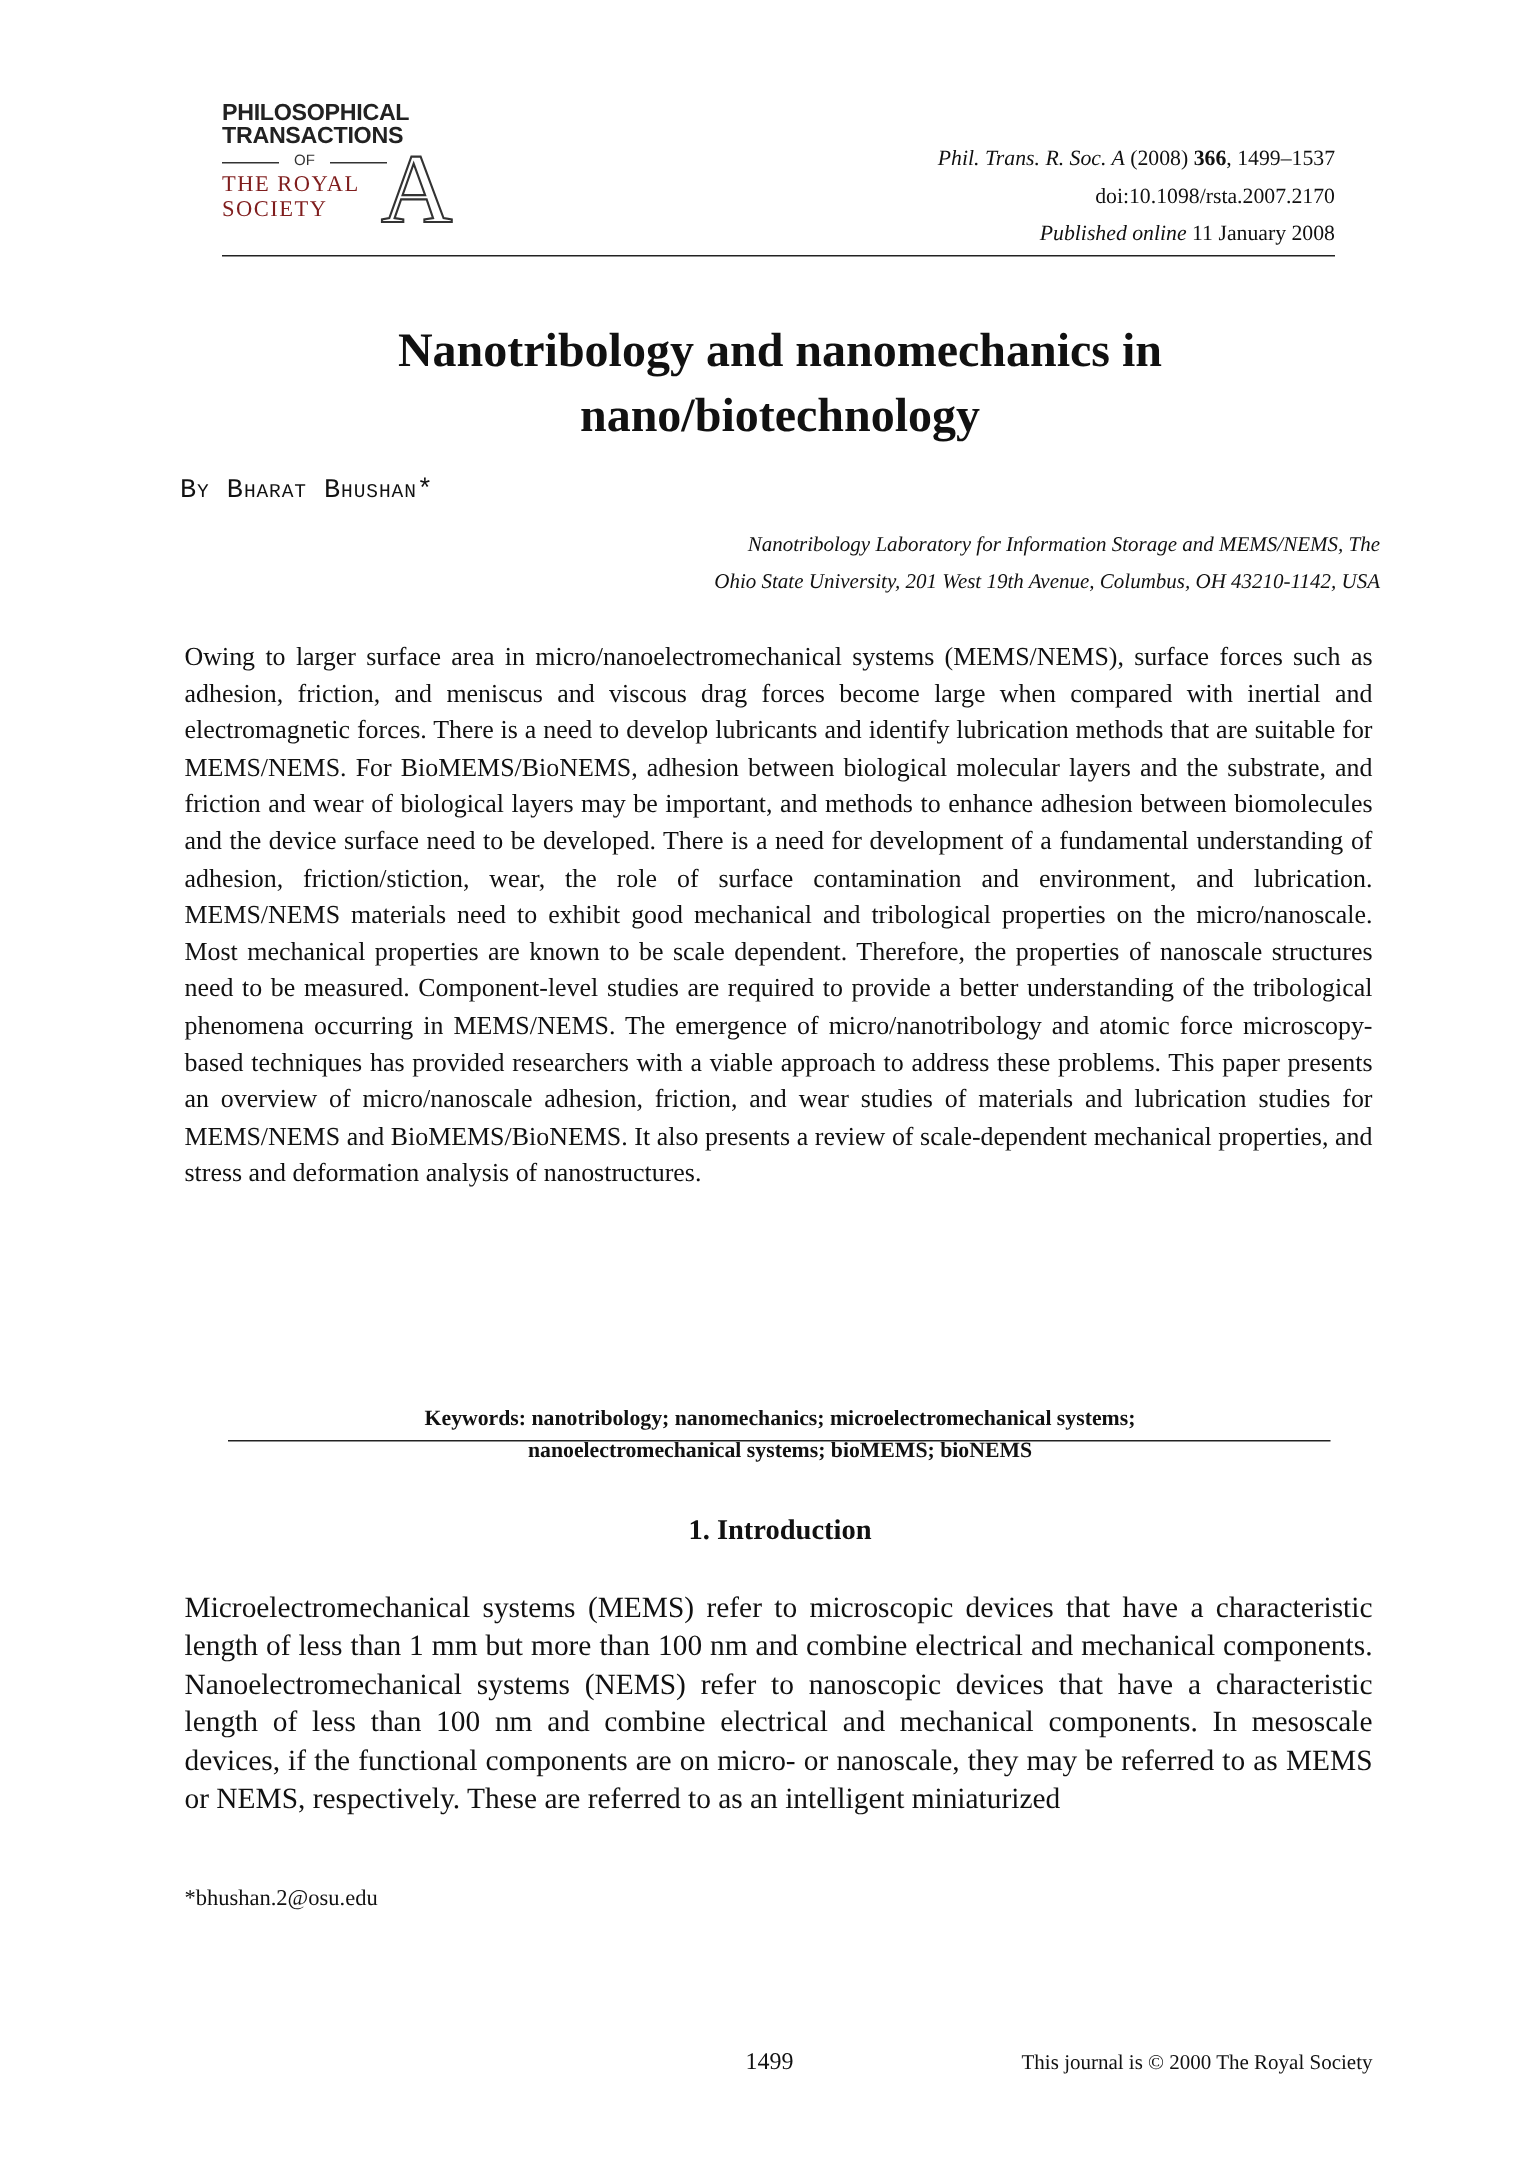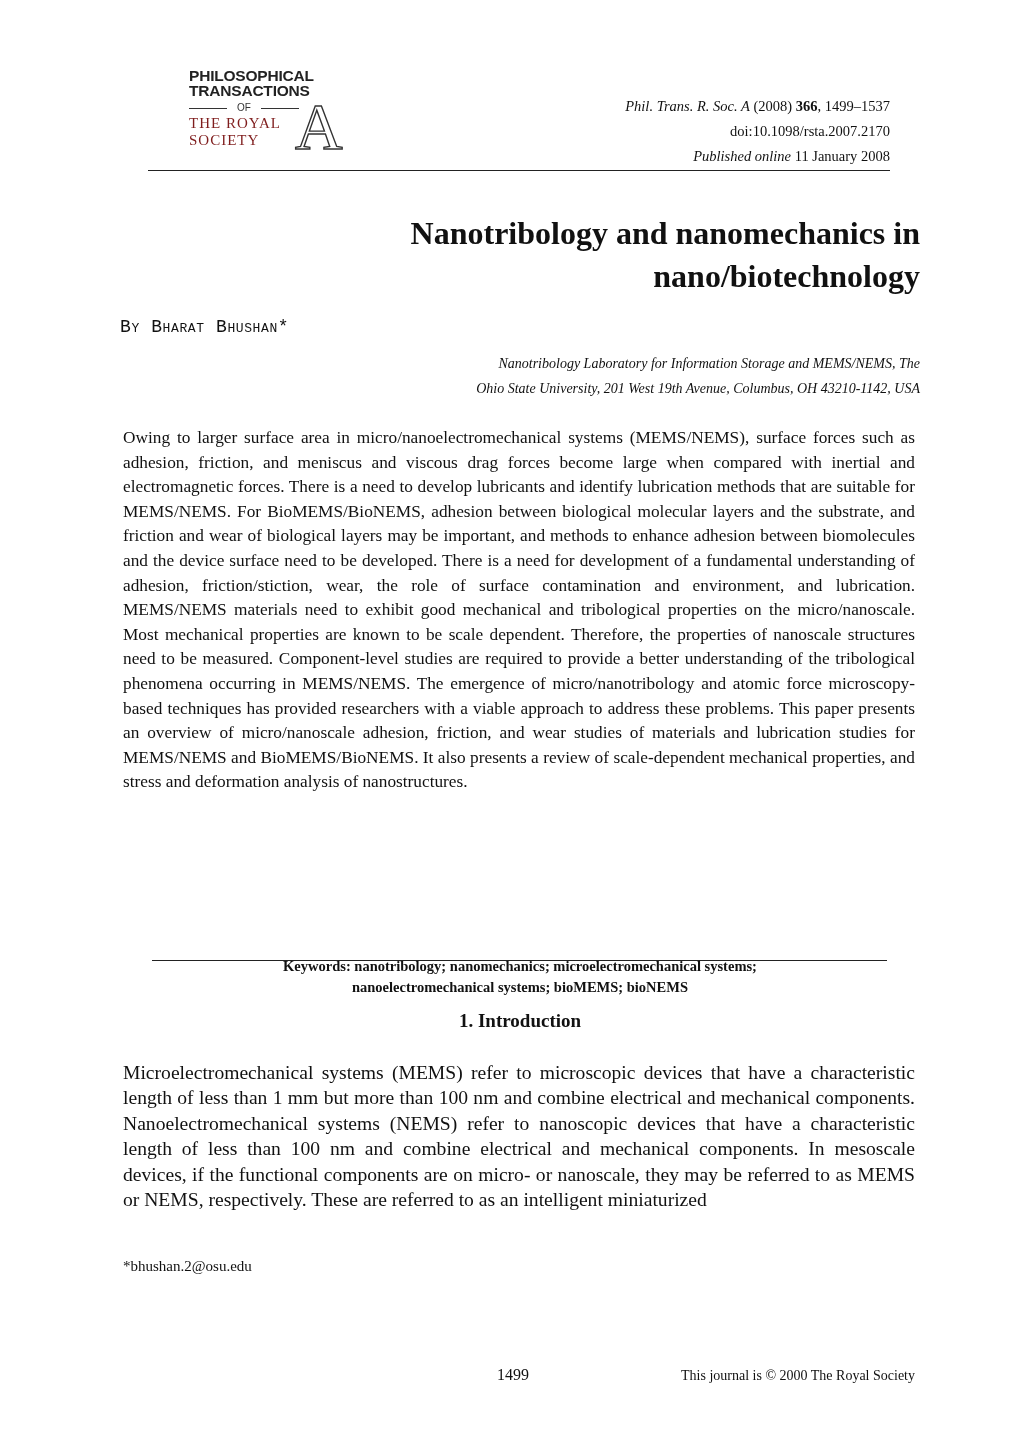--- a/index.html
+++ b/index.html
@@ -8,7 +8,7 @@
   .page { position: absolute; left: 0; top: 0; width: 1020px; height: 1448px; }
 
   
-  .logo { position: absolute; left: 148px; top: 68px; width: 160px; height: 100px; margin-left: 41px; }
+  .logo { position: absolute; left: 148px; top: 68px; width: 160px; height: 100px; }
   .logo .l1, .logo .l2 { font-family: "Liberation Sans", sans-serif; font-weight: bold;
       font-size: 15.5px; line-height: 15px; letter-spacing: -0.2px; color: #222; }
   .logo .of { position: absolute; top: 34px; left: 0; width: 110px; font-family: "Liberation Sans", sans-serif;

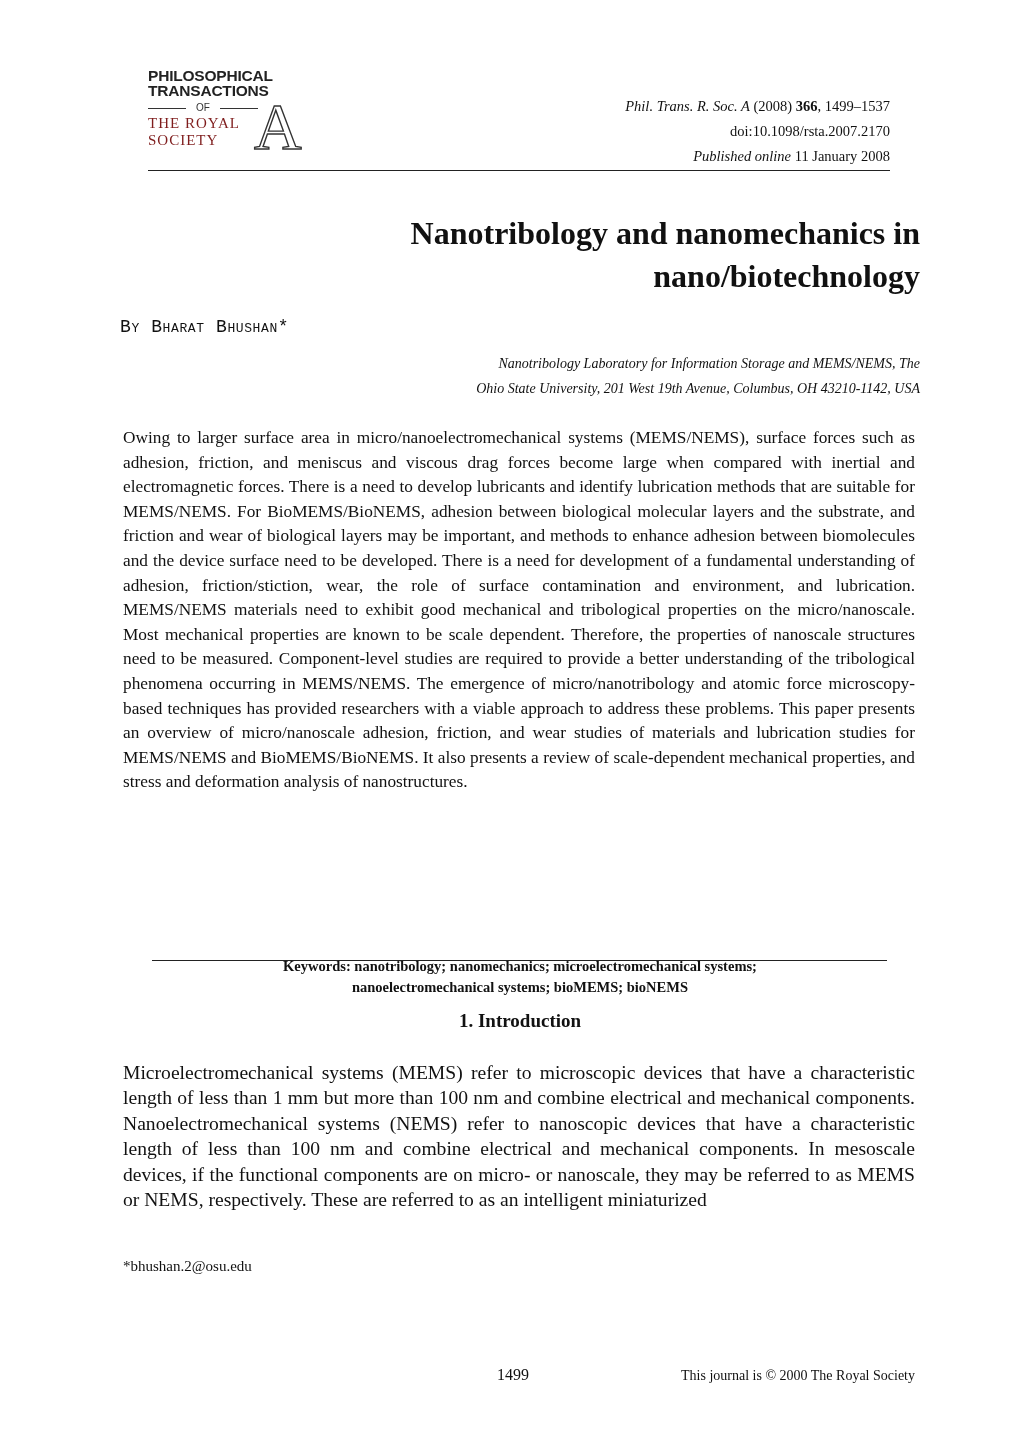--- a/index.html
+++ b/index.html
@@ -25,7 +25,7 @@
   .cite i { font-style: italic; }
   .header-rule { position: absolute; left: 148px; top: 170px; width: 742px; height: 1px; background: #222; }
 
-  .title { position: absolute; left: 120px; width: 800px; top: 212px; text-align: right;
+  .title { position: absolute; left: 120px; width: 800px; top: 212px; text-align: center;
            font-family: "Liberation Serif", serif; font-weight: bold; font-size: 32px; line-height: 43px; }
   .author { position: absolute; left: 120px; width: 800px; top: 317px; text-align: left;
             font-family: Liberation Mono, monospace; font-size: 18px; font-variant: small-caps; letter-spacing: 0.6px; }

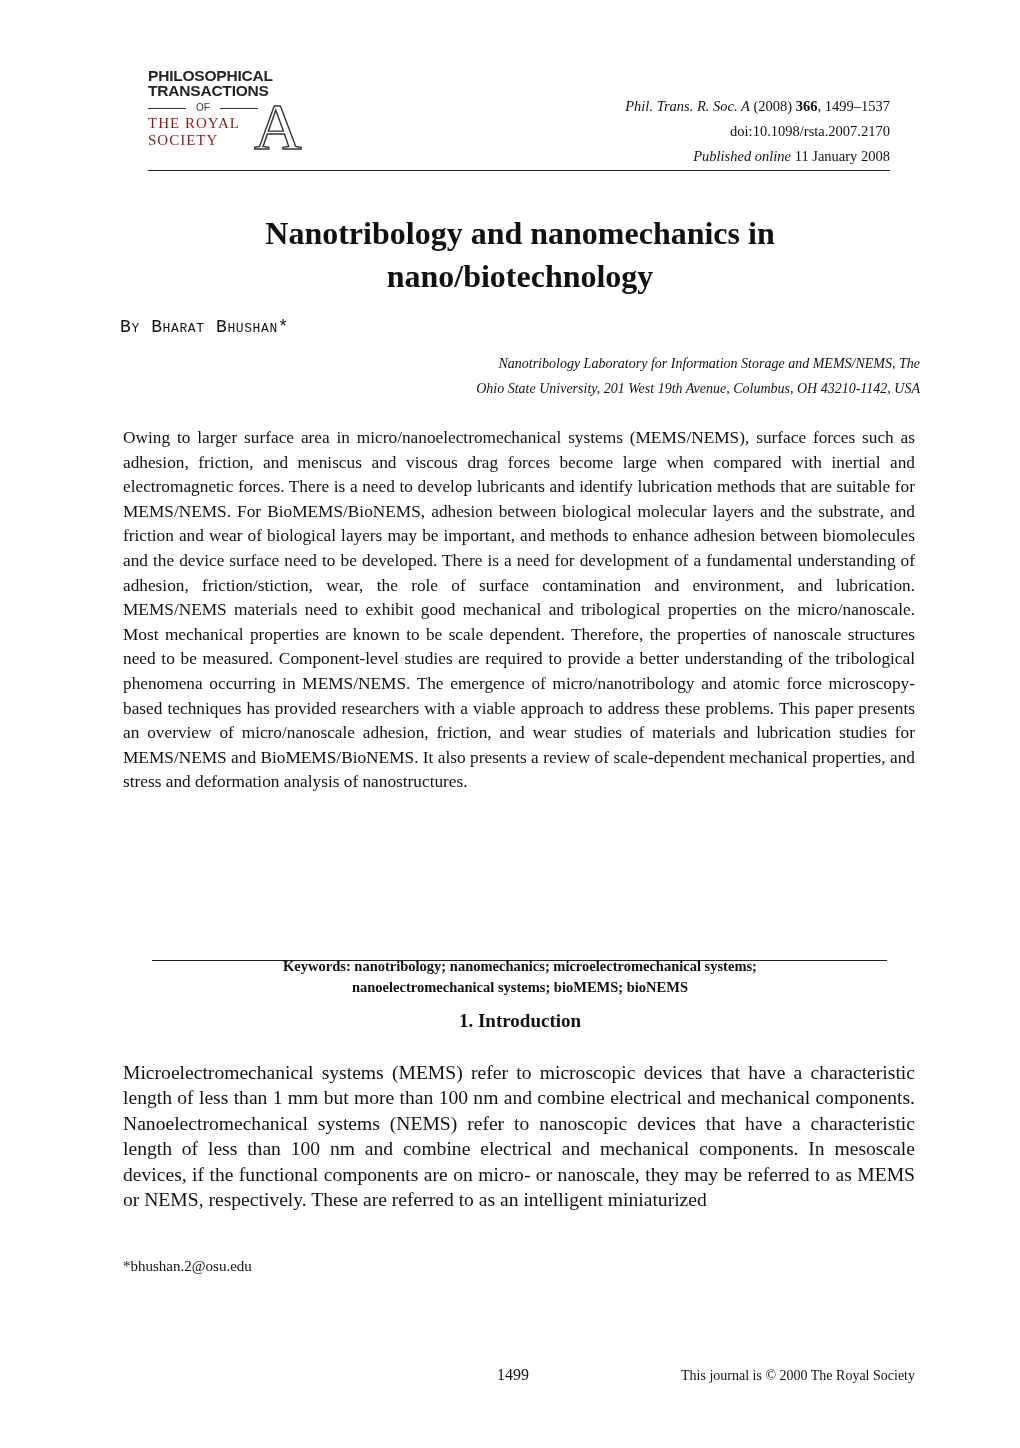--- a/index.html
+++ b/index.html
@@ -34,7 +34,7 @@
 
   .abstract { position: absolute; left: 123px; width: 792px; top: 426px; font-family: Liberation Serif, serif;
               font-size: 17.3px; line-height: 24.6px; text-align: justify; hyphens: none; }
-  .keywords { position: absolute; left: 120px; width: 800px; top: 956px; text-align: center;
+  .keywords { position: absolute; left: 120px; width: 800px; top: 936px; text-align: center;
               font-family: "Liberation Serif", serif; font-weight: bold; font-size: 14.5px; line-height: 21px; }
   .kw-rule { position: absolute; left: 152px; width: 735px; top: 960px; height: 1px; background: #222; }
 

